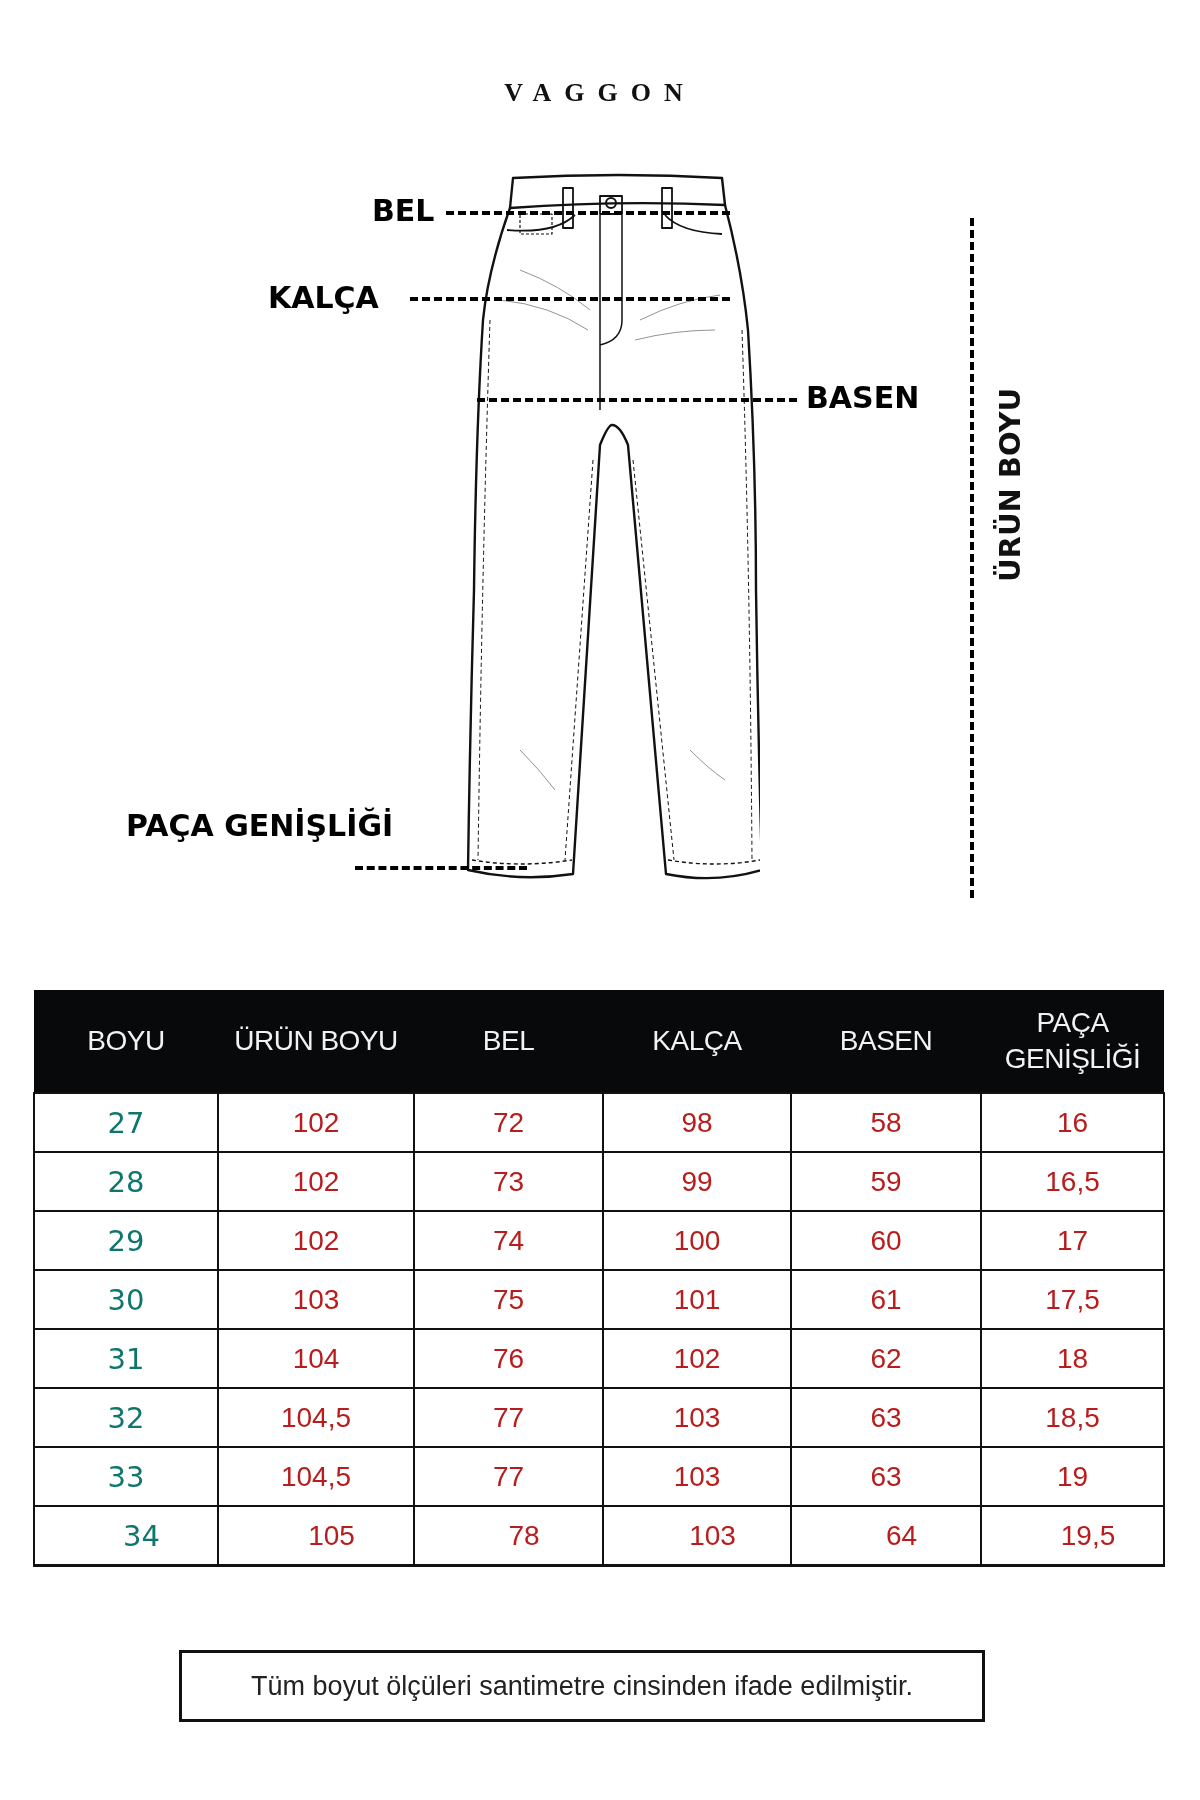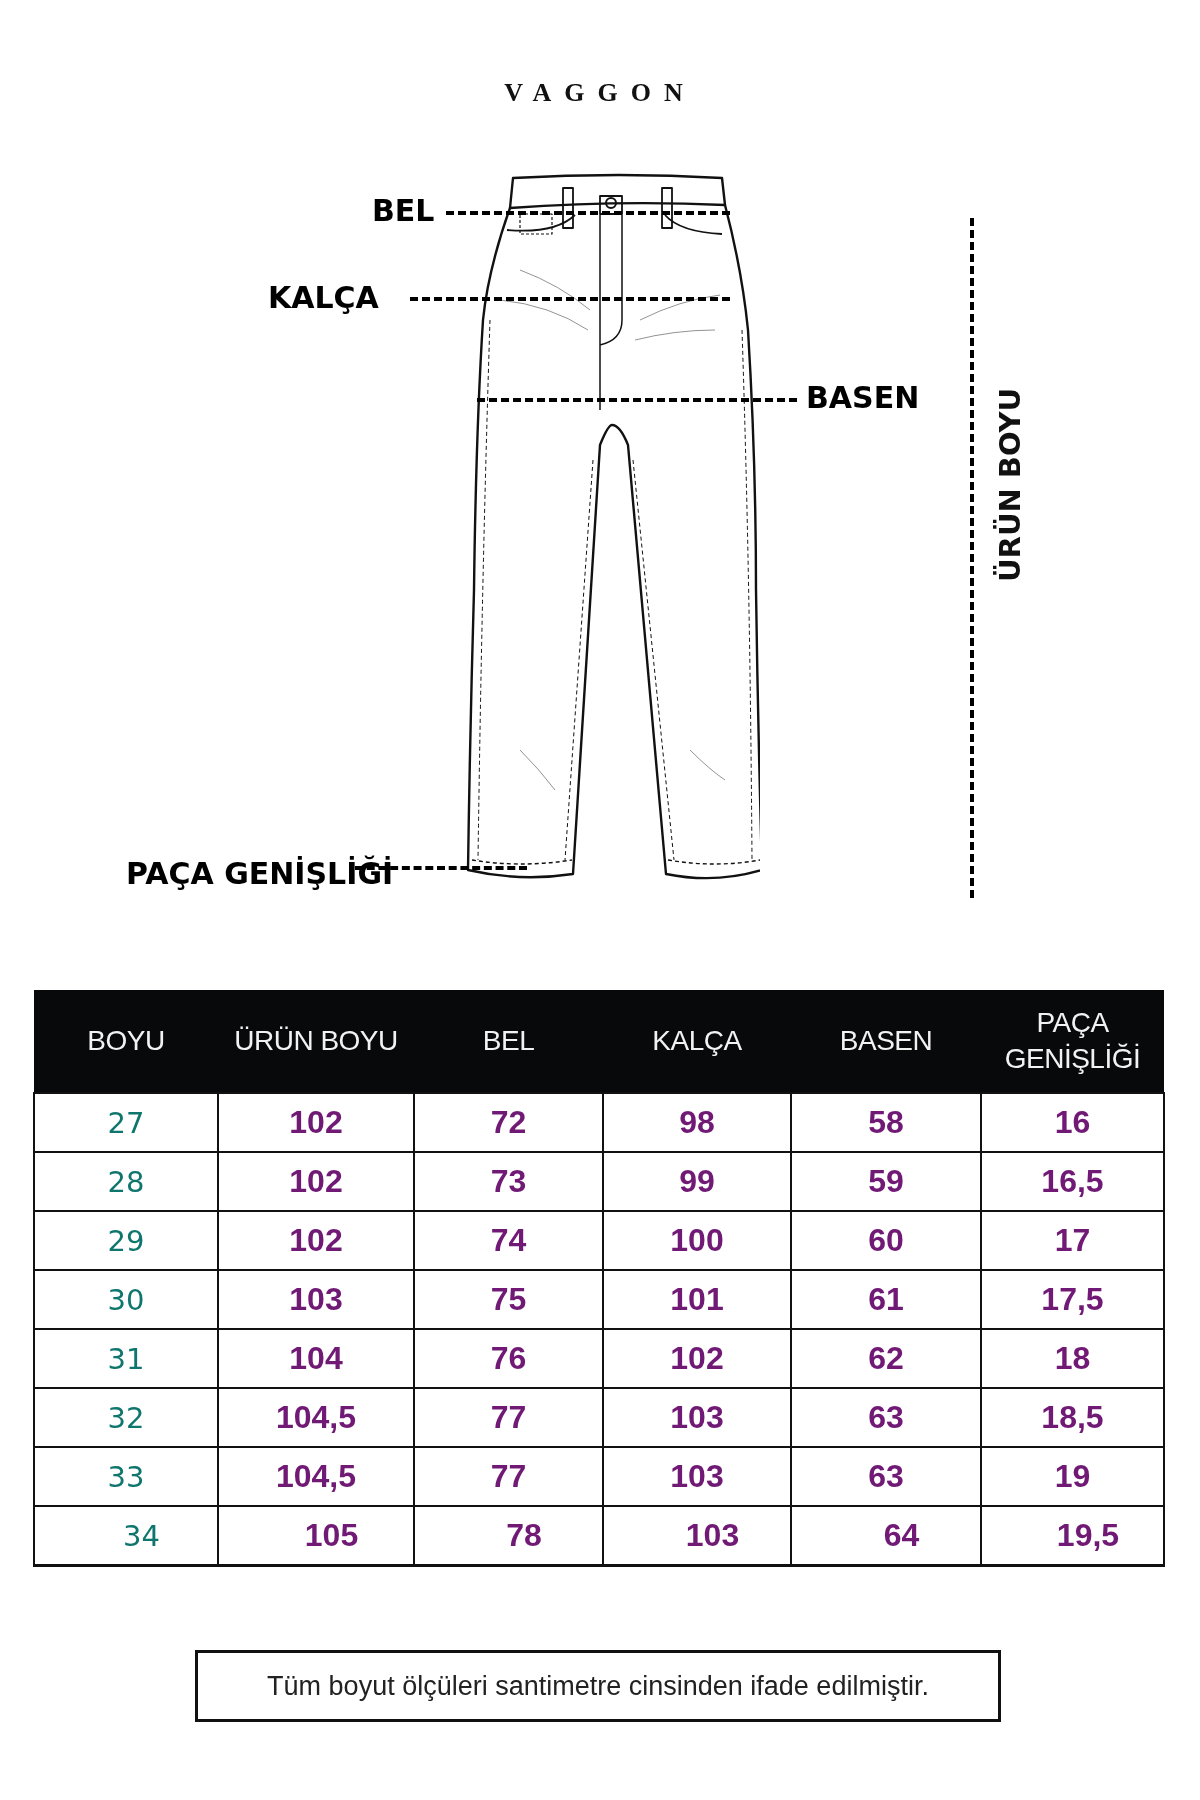--- a/index.html
+++ b/index.html
@@ -71,7 +71,7 @@
 <div class="dash" style="left:477px; top:398px; width:320px;"></div>
 <div class="label" style="left:806px; top:380px;">BASEN</div>
 
-<div class="label" style="left:126px; top:808px;margin-top:48px;">PAÇA GENİŞLİĞİ</div>
+<div class="label" style="left:126px; top:808px;">PAÇA GENİŞLİĞİ</div>
 <div class="dash" style="left:355px; top:866px; width:172px;"></div>
 
 <div class="vdash" style="left:970px; top:218px; height:680px;"></div>

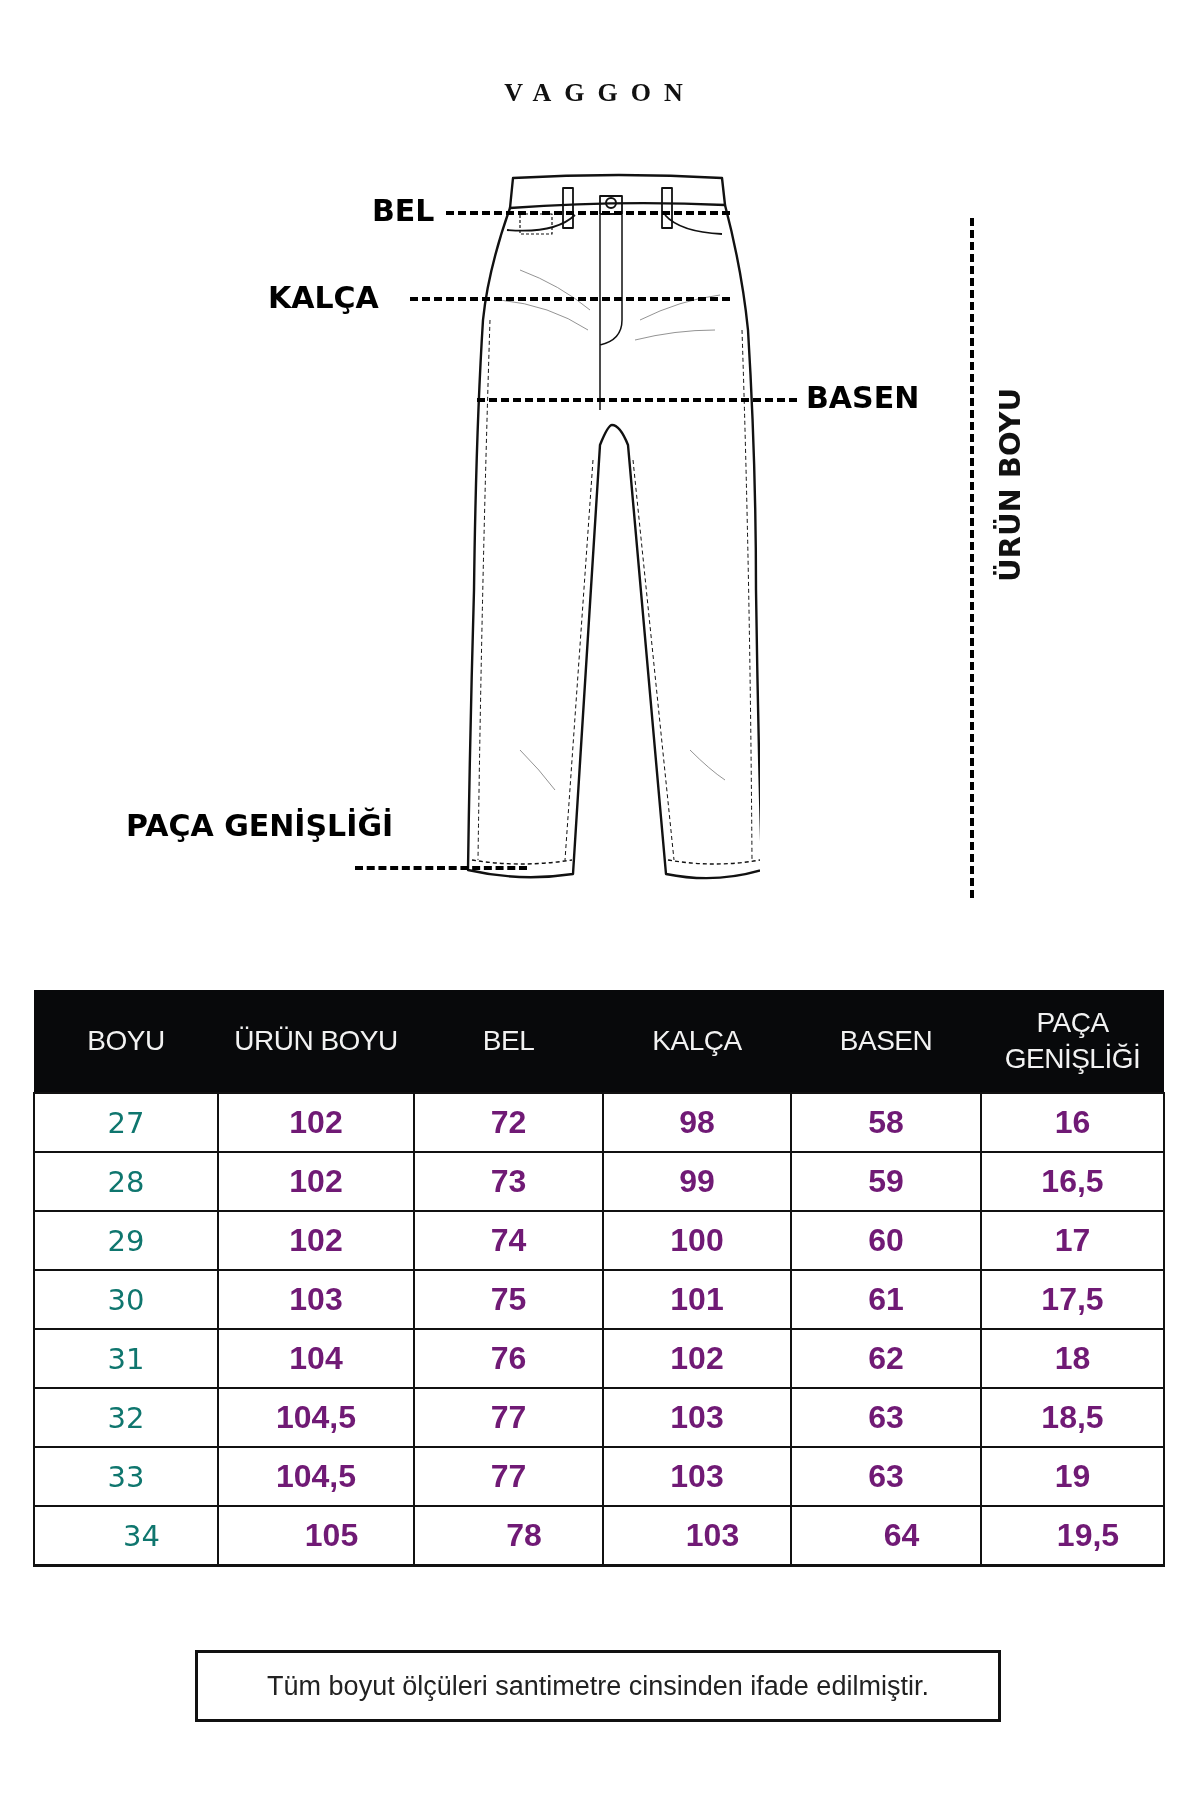--- a/index.html
+++ b/index.html
@@ -12,7 +12,7 @@
   svg.pants { position:absolute; left:460px; top:170px; }
   table.sizes { position:absolute; left:33px; top:990px; width:1130px; border-collapse:collapse; table-layout:fixed; }
   table.sizes th { background:#08090b; color:#f2f2f2; font-weight:normal; font-size:28px; height:100px; text-align:center; vertical-align:middle; line-height:36px; font-family:"Liberation Sans", sans-serif; letter-spacing:-0.5px; }
-  table.sizes td { border:2.5px solid #111; height:55px; text-align:center; vertical-align:middle; font-size:32px; color:#701a75; font-family:"Liberation Sans", sans-serif; font-weight:bold; }
+  table.sizes td { border:2.5px solid #111; height:55px; text-align:center; vertical-align:middle; font-size:28px; color:#b91c1c; font-family:"Liberation Sans", sans-serif; font-weight:normal; }
   table.sizes td.size { font-weight:normal; font-size:29px; color:#0f766e; font-family:"DejaVu Sans", sans-serif; }
   table.sizes tr:last-child td { border-bottom:3px solid #111;padding-left:32px; }
   .note { position:absolute; left:195px; top:1650px; width:800px; height:66px; border:3px solid #111; display:flex; align-items:center; justify-content:center; font-size:27px; color:#222; font-family:"Liberation Sans", sans-serif; }

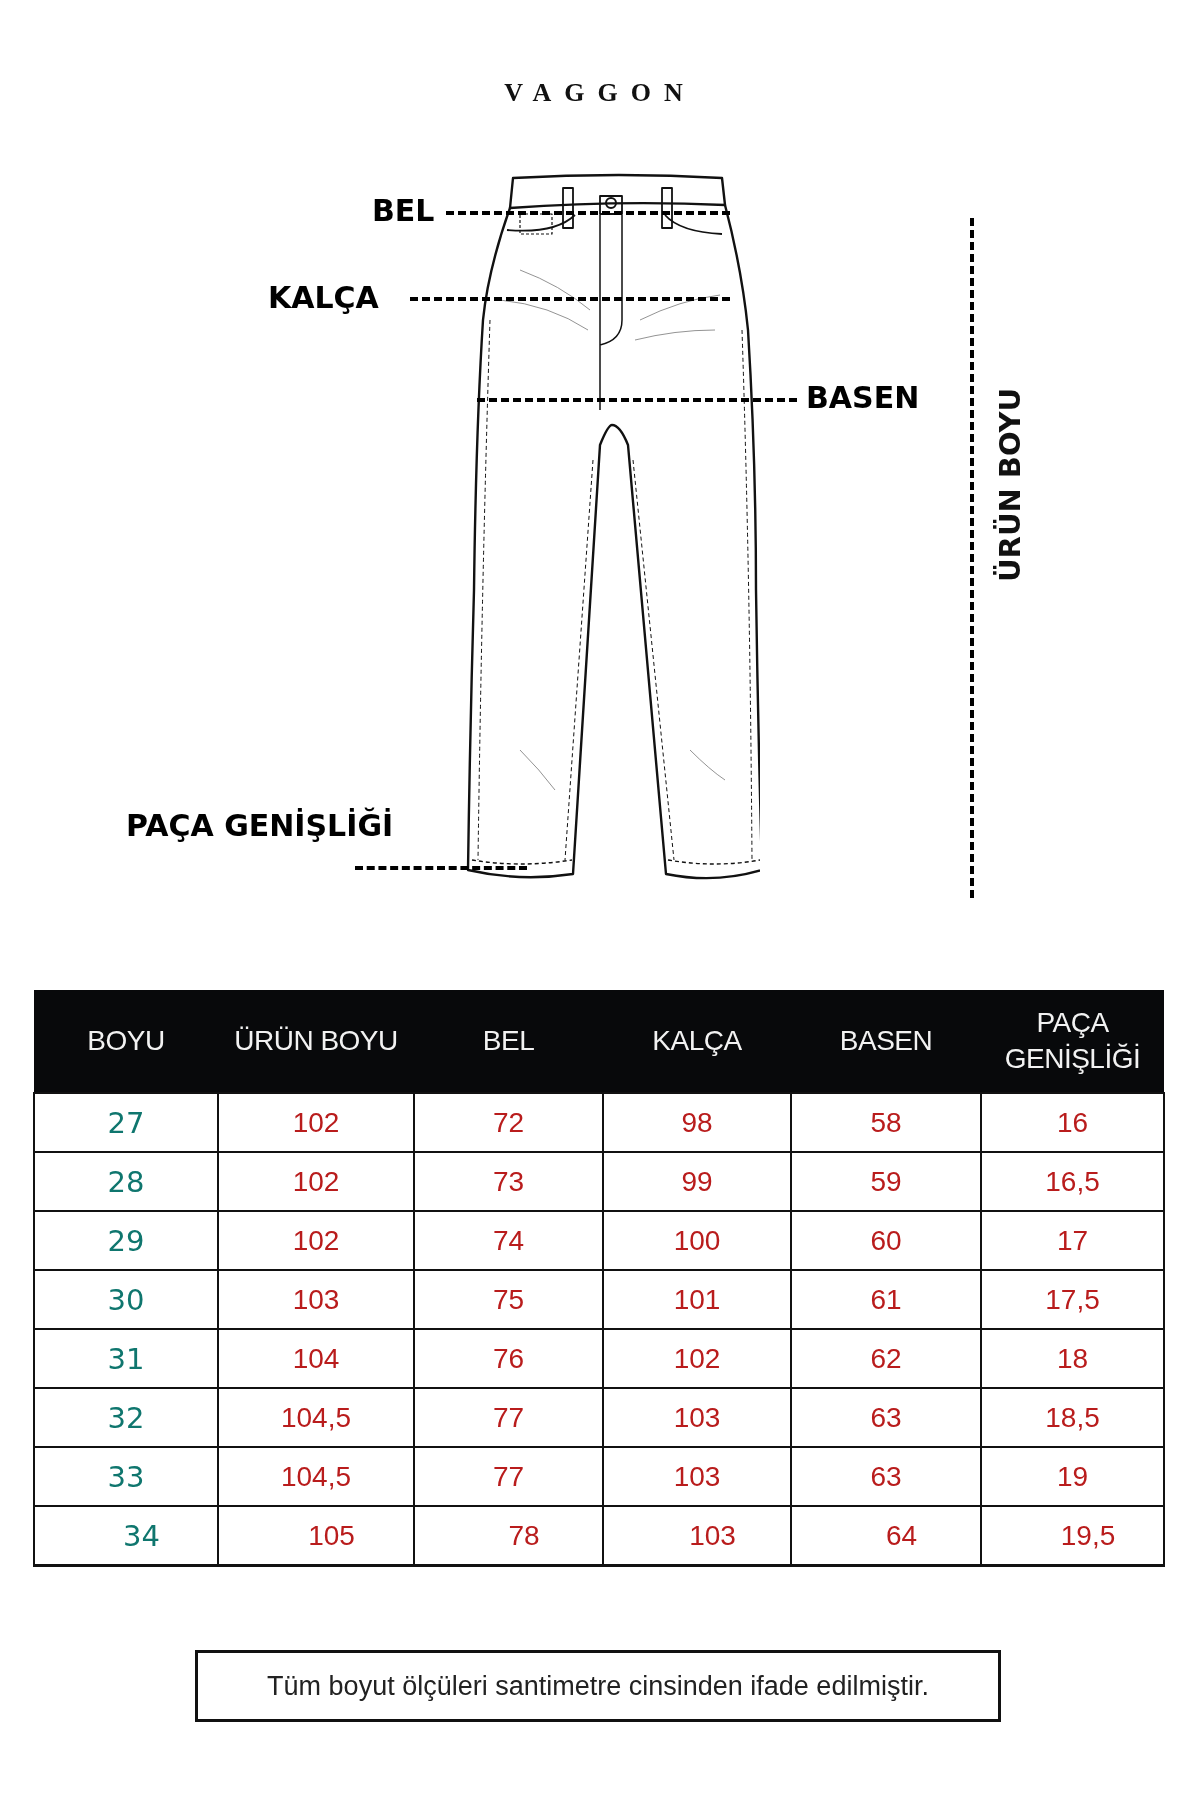--- a/index.html
+++ b/index.html
@@ -15,7 +15,7 @@
   table.sizes td { border:2.5px solid #111; height:55px; text-align:center; vertical-align:middle; font-size:28px; color:#b91c1c; font-family:"Liberation Sans", sans-serif; font-weight:normal; }
   table.sizes td.size { font-weight:normal; font-size:29px; color:#0f766e; font-family:"DejaVu Sans", sans-serif; }
   table.sizes tr:last-child td { border-bottom:3px solid #111;padding-left:32px; }
-  .note { position:absolute; left:195px; top:1650px; width:800px; height:66px; border:3px solid #111; display:flex; align-items:center; justify-content:center; font-size:27px; color:#222; font-family:"Liberation Sans", sans-serif; }
+  .note { position:absolute; left:179px; top:1650px; width:800px; height:66px; border:3px solid #111; display:flex; align-items:center; justify-content:center; font-size:27px; color:#222; font-family:"Liberation Sans", sans-serif; }
 </style>
 </head>
 <body>

